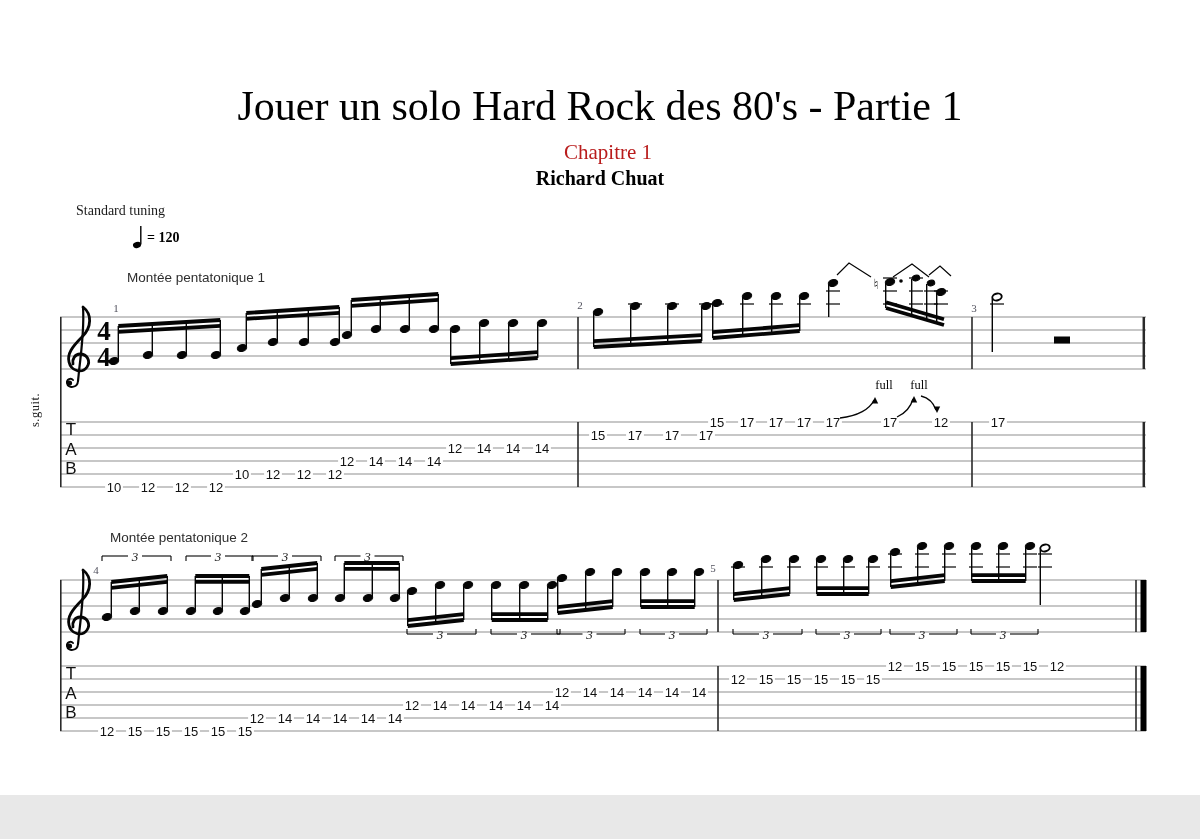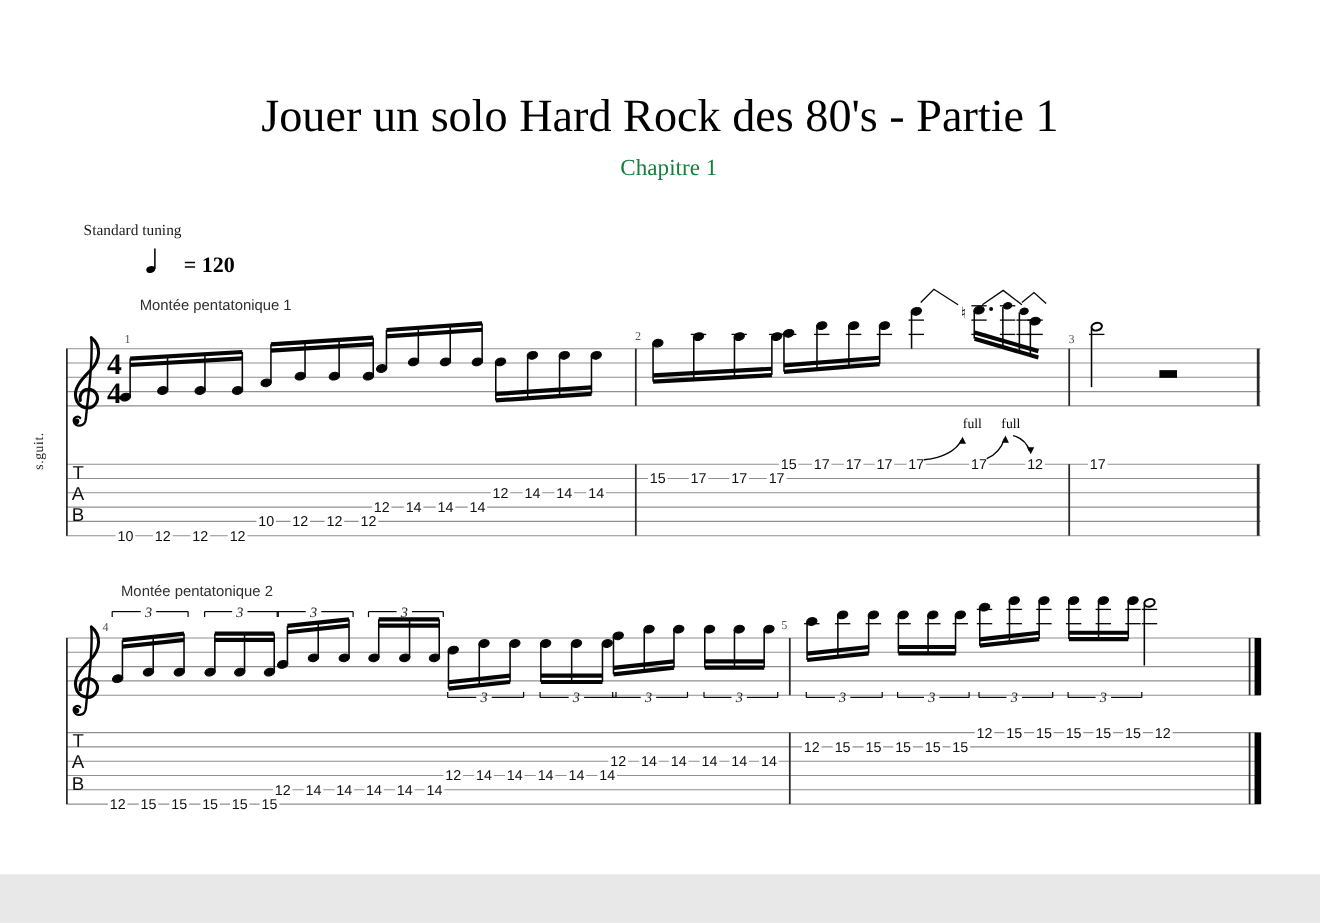--- a/index.html
+++ b/index.html
@@ -7,7 +7,7 @@
         font-family:"Liberation Serif",serif;color:#000;}
   .abs{position:absolute;}
   .title{left:0;right:0;top:84px;text-align:center;font-size:42px;line-height:1.05;color:#000;}
-  .subtitle{left:16px;right:0;top:140px;text-align:center;font-size:21px;color:#15803d;}
+  .subtitle{left:16px;right:0;top:140px;text-align:center;font-size:21px;color:#b91c1c;}
   .author{left:0;right:0;top:167px;text-align:center;font-size:20px;font-weight:bold;color:#000;}
   .tuning{left:76px;top:203px;font-size:14px;color:#1a1a1a;}
   .tempo{left:132px;top:223px;display:flex;align-items:flex-start;}

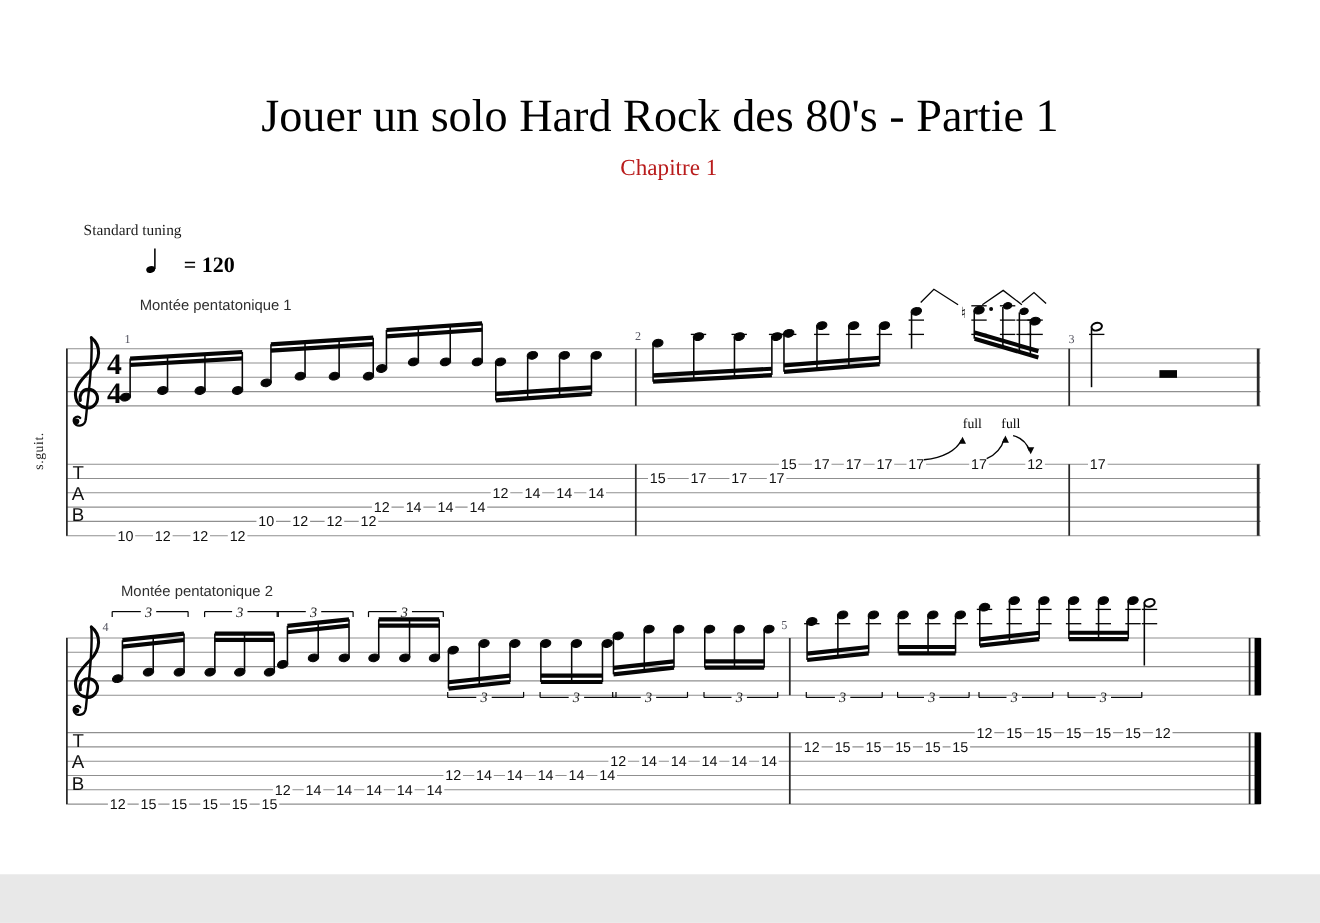--- a/index.html
+++ b/index.html
@@ -25,6 +25,7 @@
 <div class="page">
   <div class="abs title">Jouer un solo Hard Rock des 80's - Partie 1</div>
   <div class="abs subtitle">Chapitre 1</div>
+  <div class="abs author">Richard Chuat</div>
   <div class="abs tuning">Standard tuning</div>
 
   <div class="abs tempo">

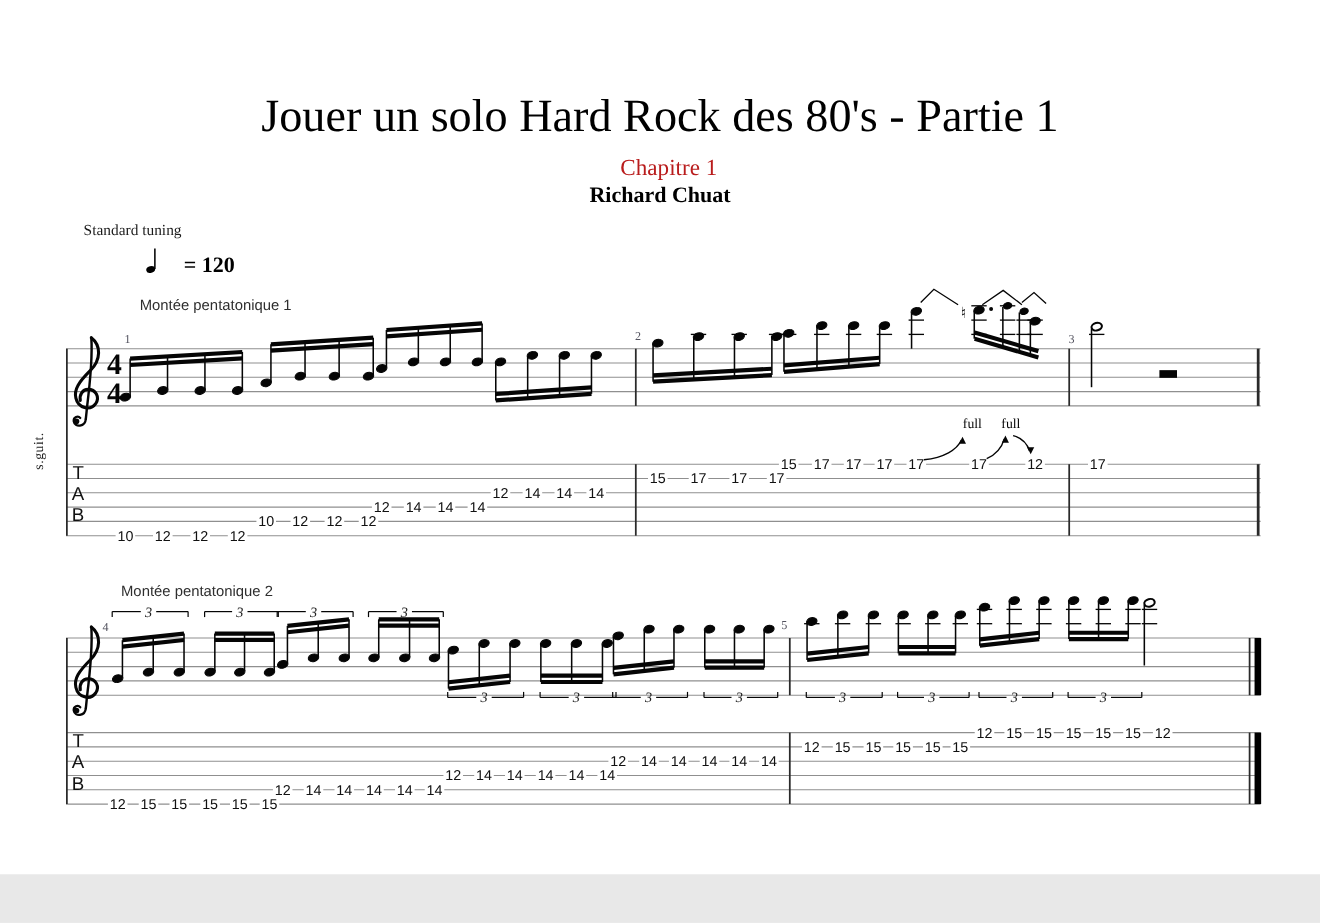--- a/index.html
+++ b/index.html
@@ -11,7 +11,7 @@
   .author{left:0;right:0;top:167px;text-align:center;font-size:20px;font-weight:bold;color:#000;}
   .tuning{left:76px;top:203px;font-size:14px;color:#1a1a1a;}
   .tempo{left:132px;top:223px;display:flex;align-items:flex-start;}
-  .tempo .val{font-size:20px;font-weight:bold;margin-left:22px;padding-top:7px;color:#000;}
+  .tempo .val{font-size:14px;font-weight:bold;margin-left:2px;padding-top:7px;color:#000;}
   .seclabel{font-family:"Liberation Sans",sans-serif;font-size:13.5px;color:#2e2e2e;text-align:center;}
   .sec1{left:127px;top:270px;}
   .sec2{left:110px;top:530px;}

